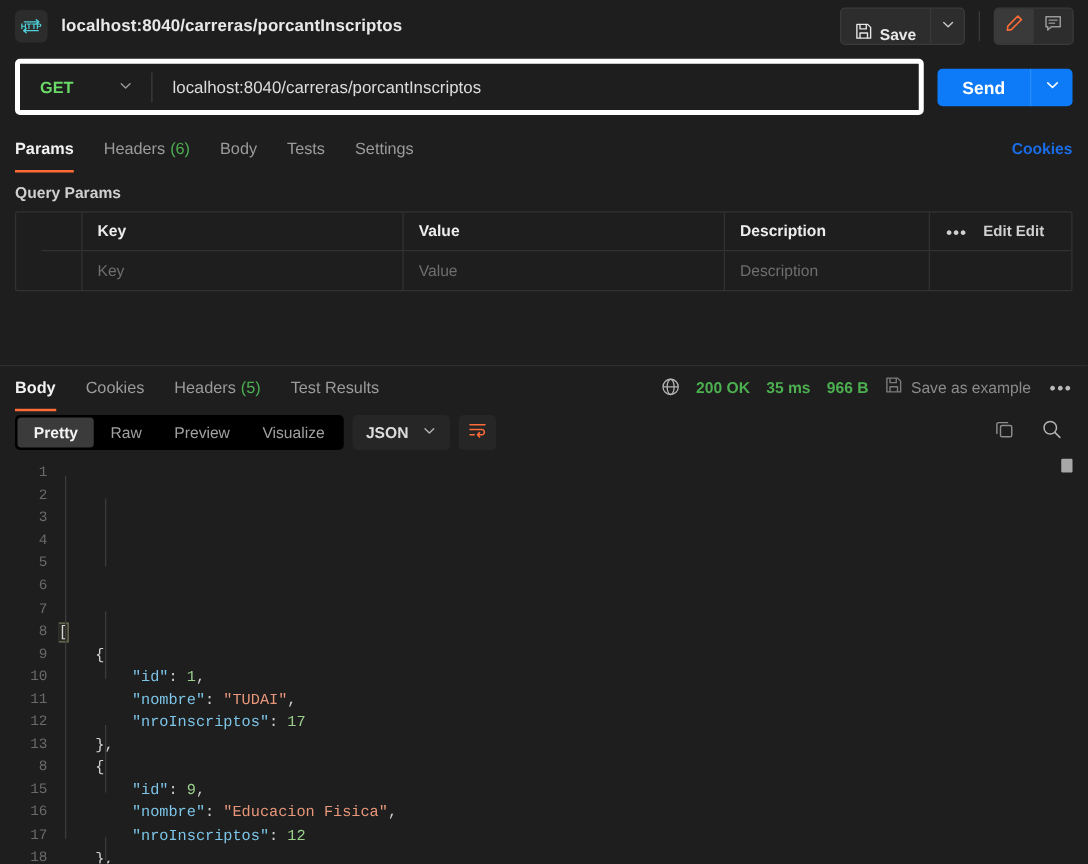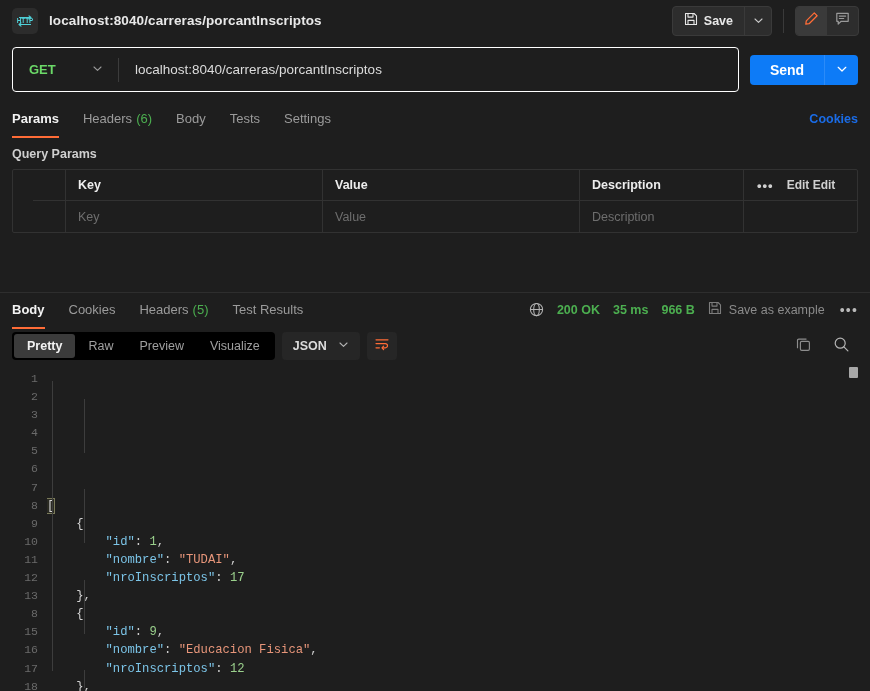--- a/index.html
+++ b/index.html
@@ -39,7 +39,7 @@
     border-radius: 4px; height: 30px; overflow: hidden;
   }
   .save-btn {
-    display: flex; align-items: center; gap: 6px;
+    display: flex; align-items: flex-end; gap: 6px;
     padding: 0 11px; height: 100%;
     font-size: 12.5px; font-weight: bold; color: #e8e8e8;
     cursor: pointer;

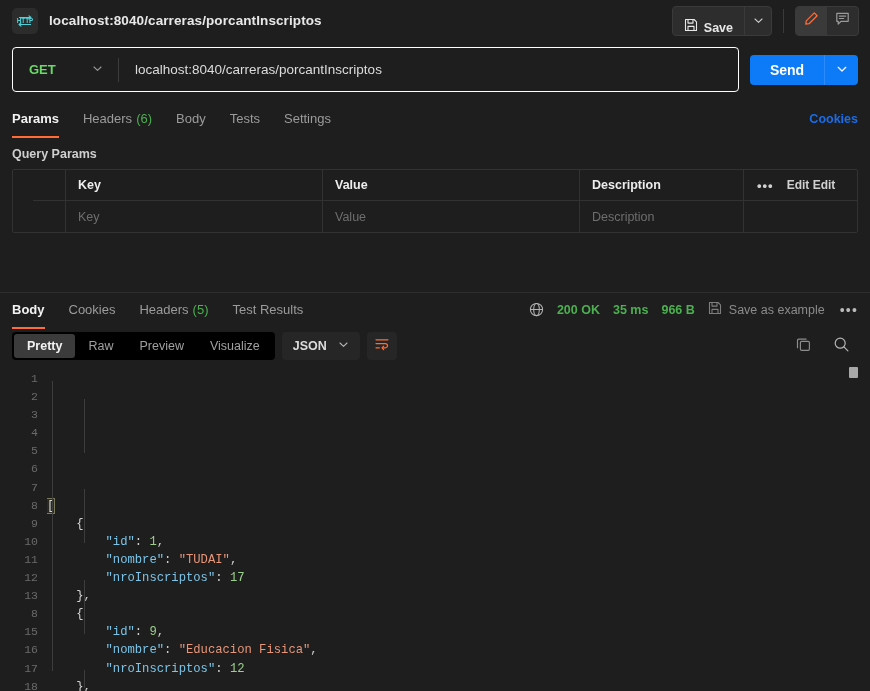--- a/index.html
+++ b/index.html
@@ -67,7 +67,7 @@
   .url-field {
     flex: 1 1 auto; display: flex; align-items: center;
     height: 45px;
-    background: #1e1e1e; border: 1px solid #ffffff; border-radius: 4px;
+    background: #1e1e1e; border: 4px solid #ffffff; border-radius: 4px;
   }
   .method {
     display: flex; align-items: center; justify-content: space-between;

